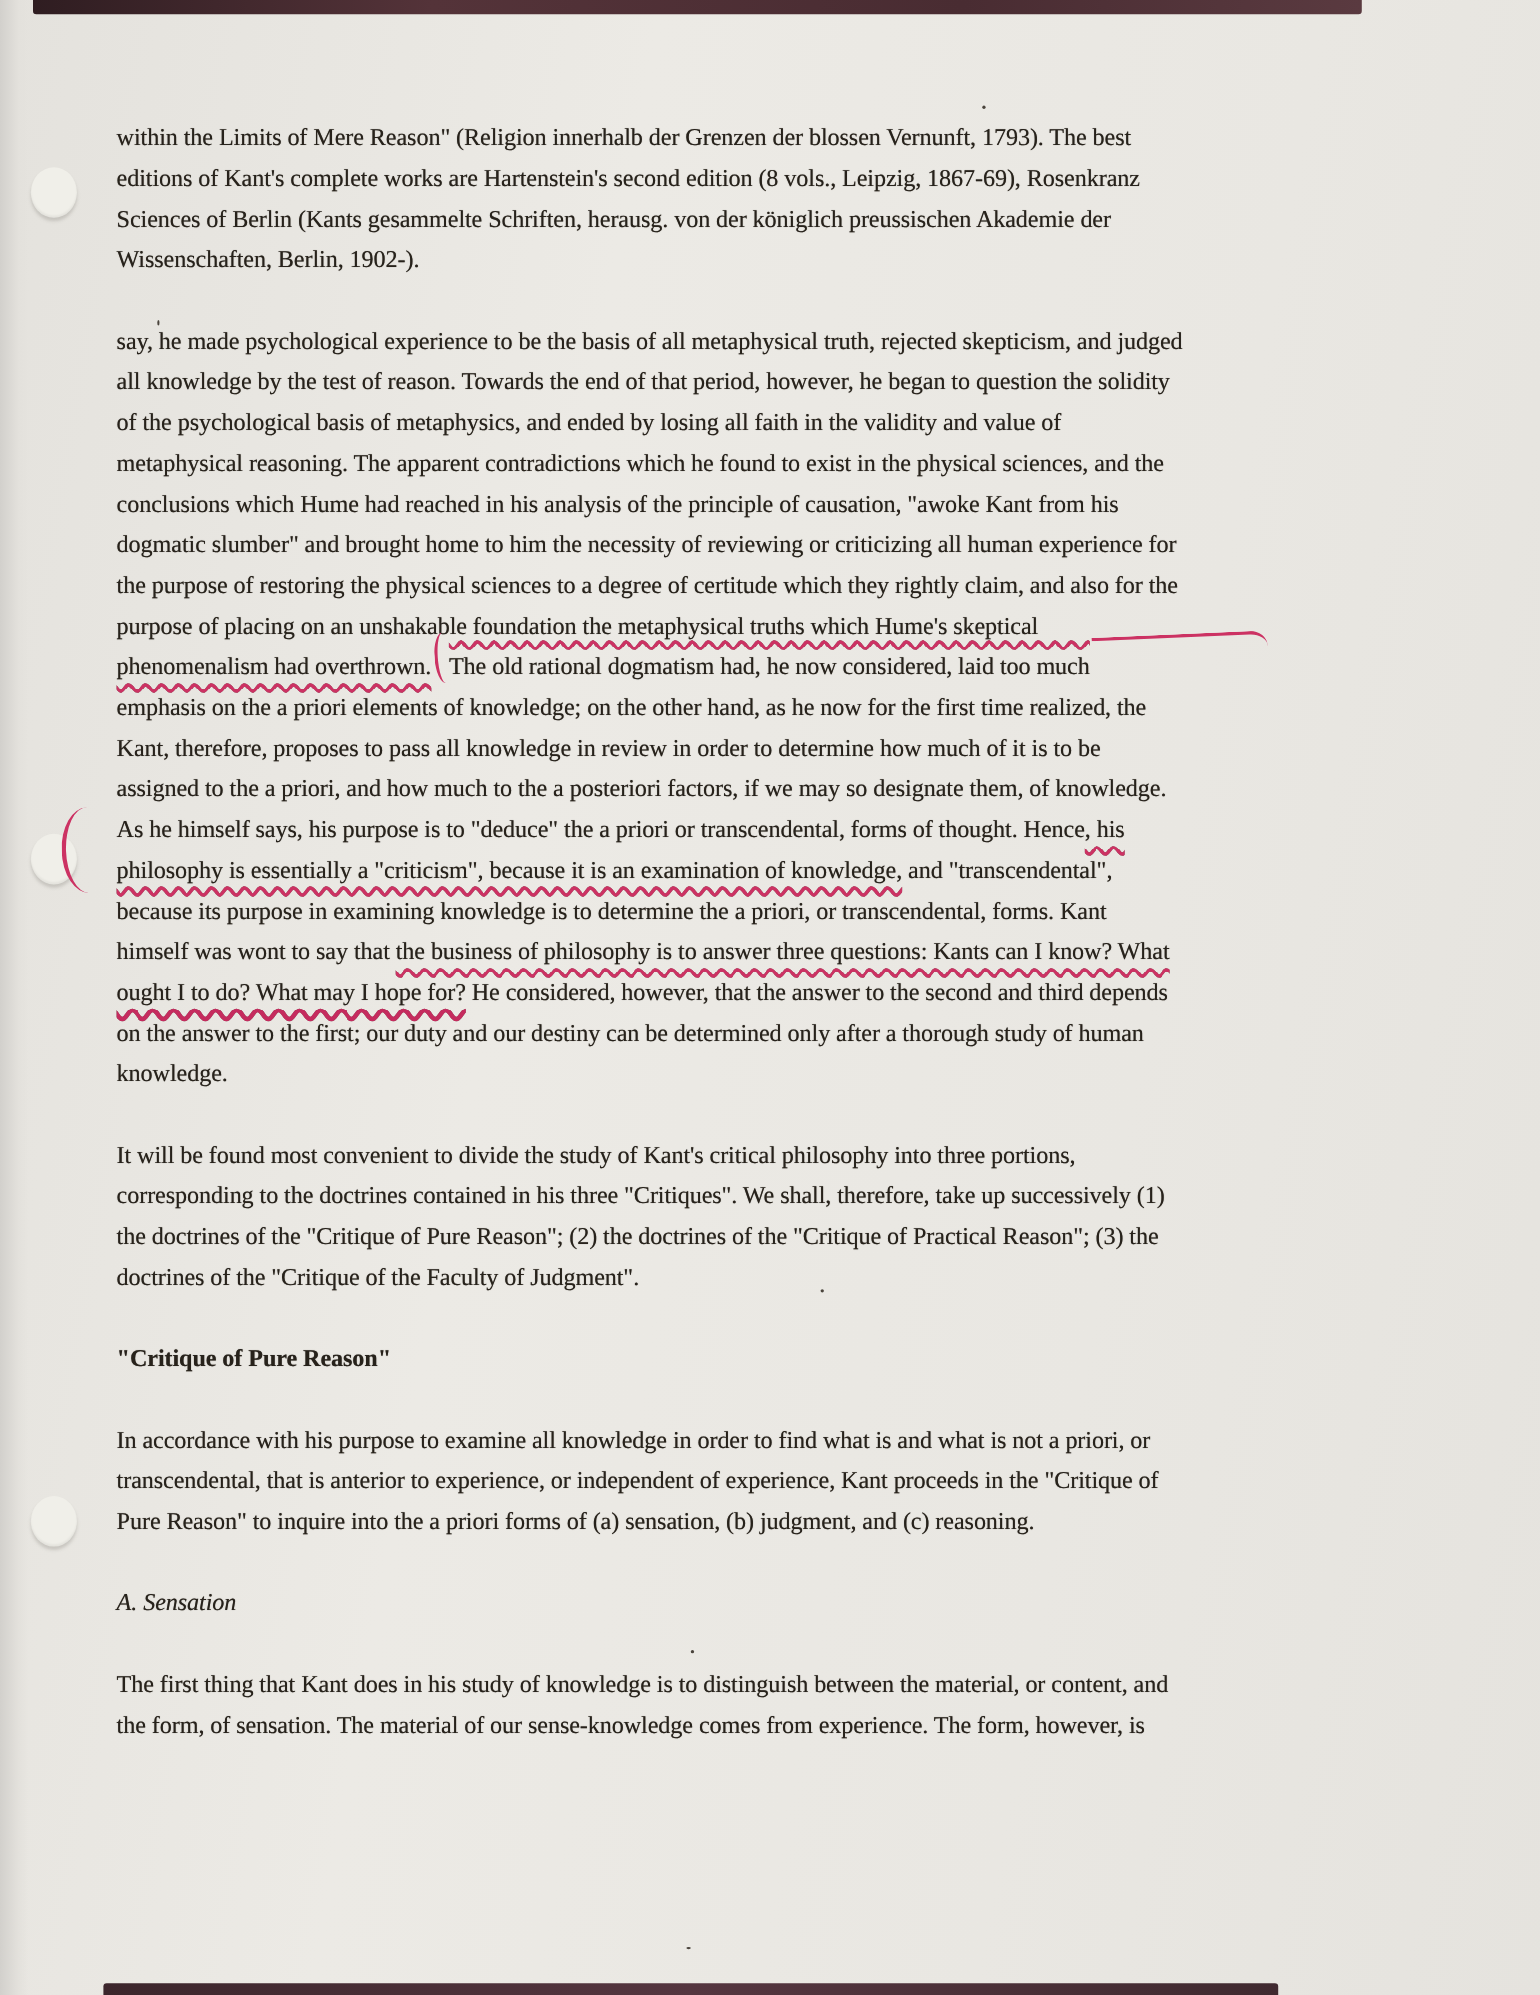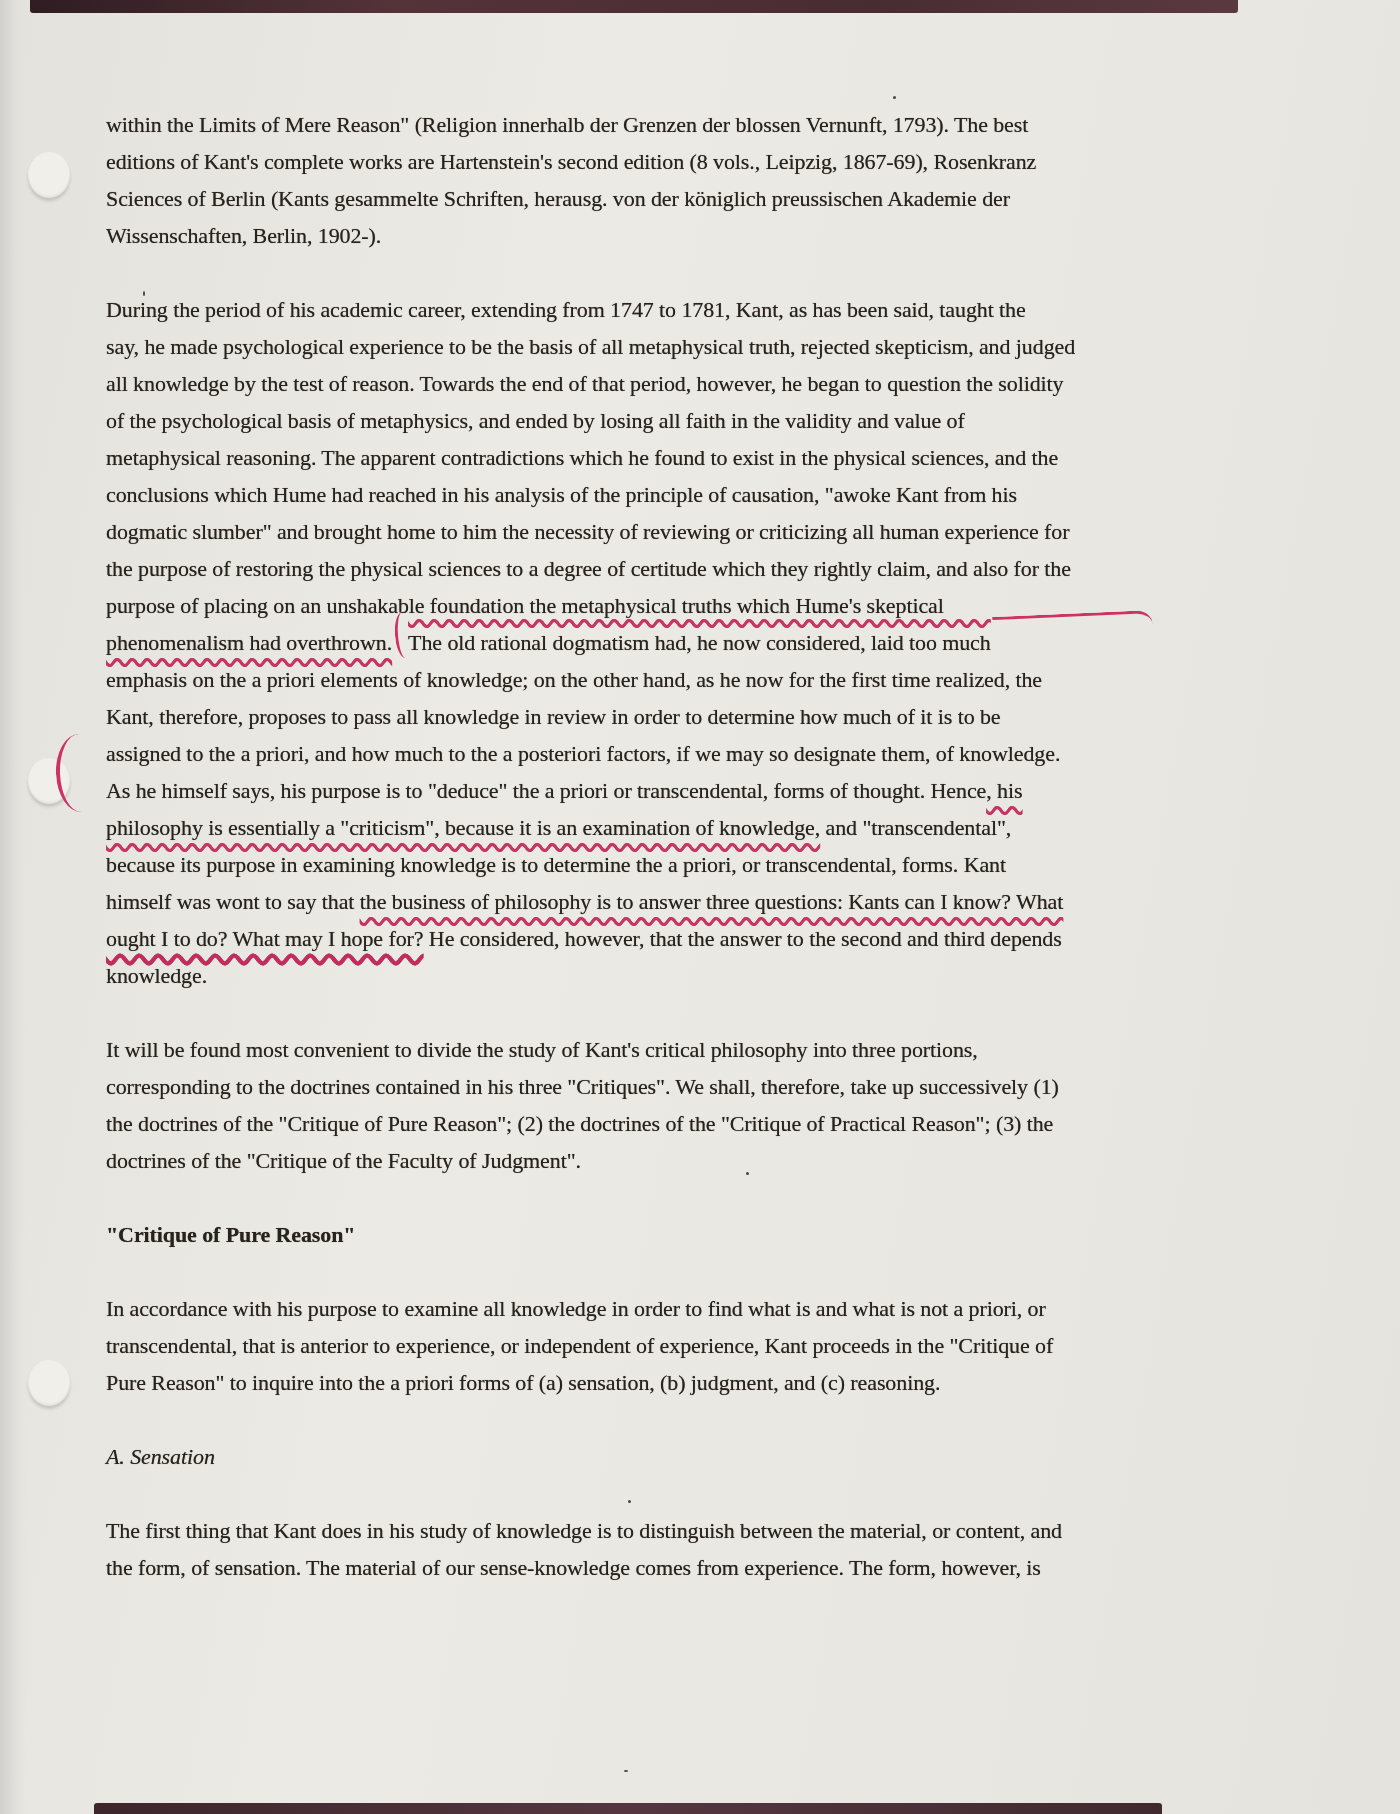--- a/index.html
+++ b/index.html
@@ -69,7 +69,6 @@
       <div class="line"><span>Wissenschaften, Berlin, 1902-).</span></div>
     </div>
     <div class="p">
-      <div class="line"><span>During the period of his academic career, extending from 1747 to 1781, Kant, as has been said, taught the</span></div>
       <div class="line"><span>say, he made psychological experience to be the basis of all metaphysical truth, rejected skepticism, and judged</span></div>
       <div class="line"><span>all knowledge by the test of reason. Towards the end of that period, however, he began to question the solidity</span></div>
       <div class="line"><span>of the psychological basis of metaphysics, and ended by losing all faith in the validity and value of</span></div>

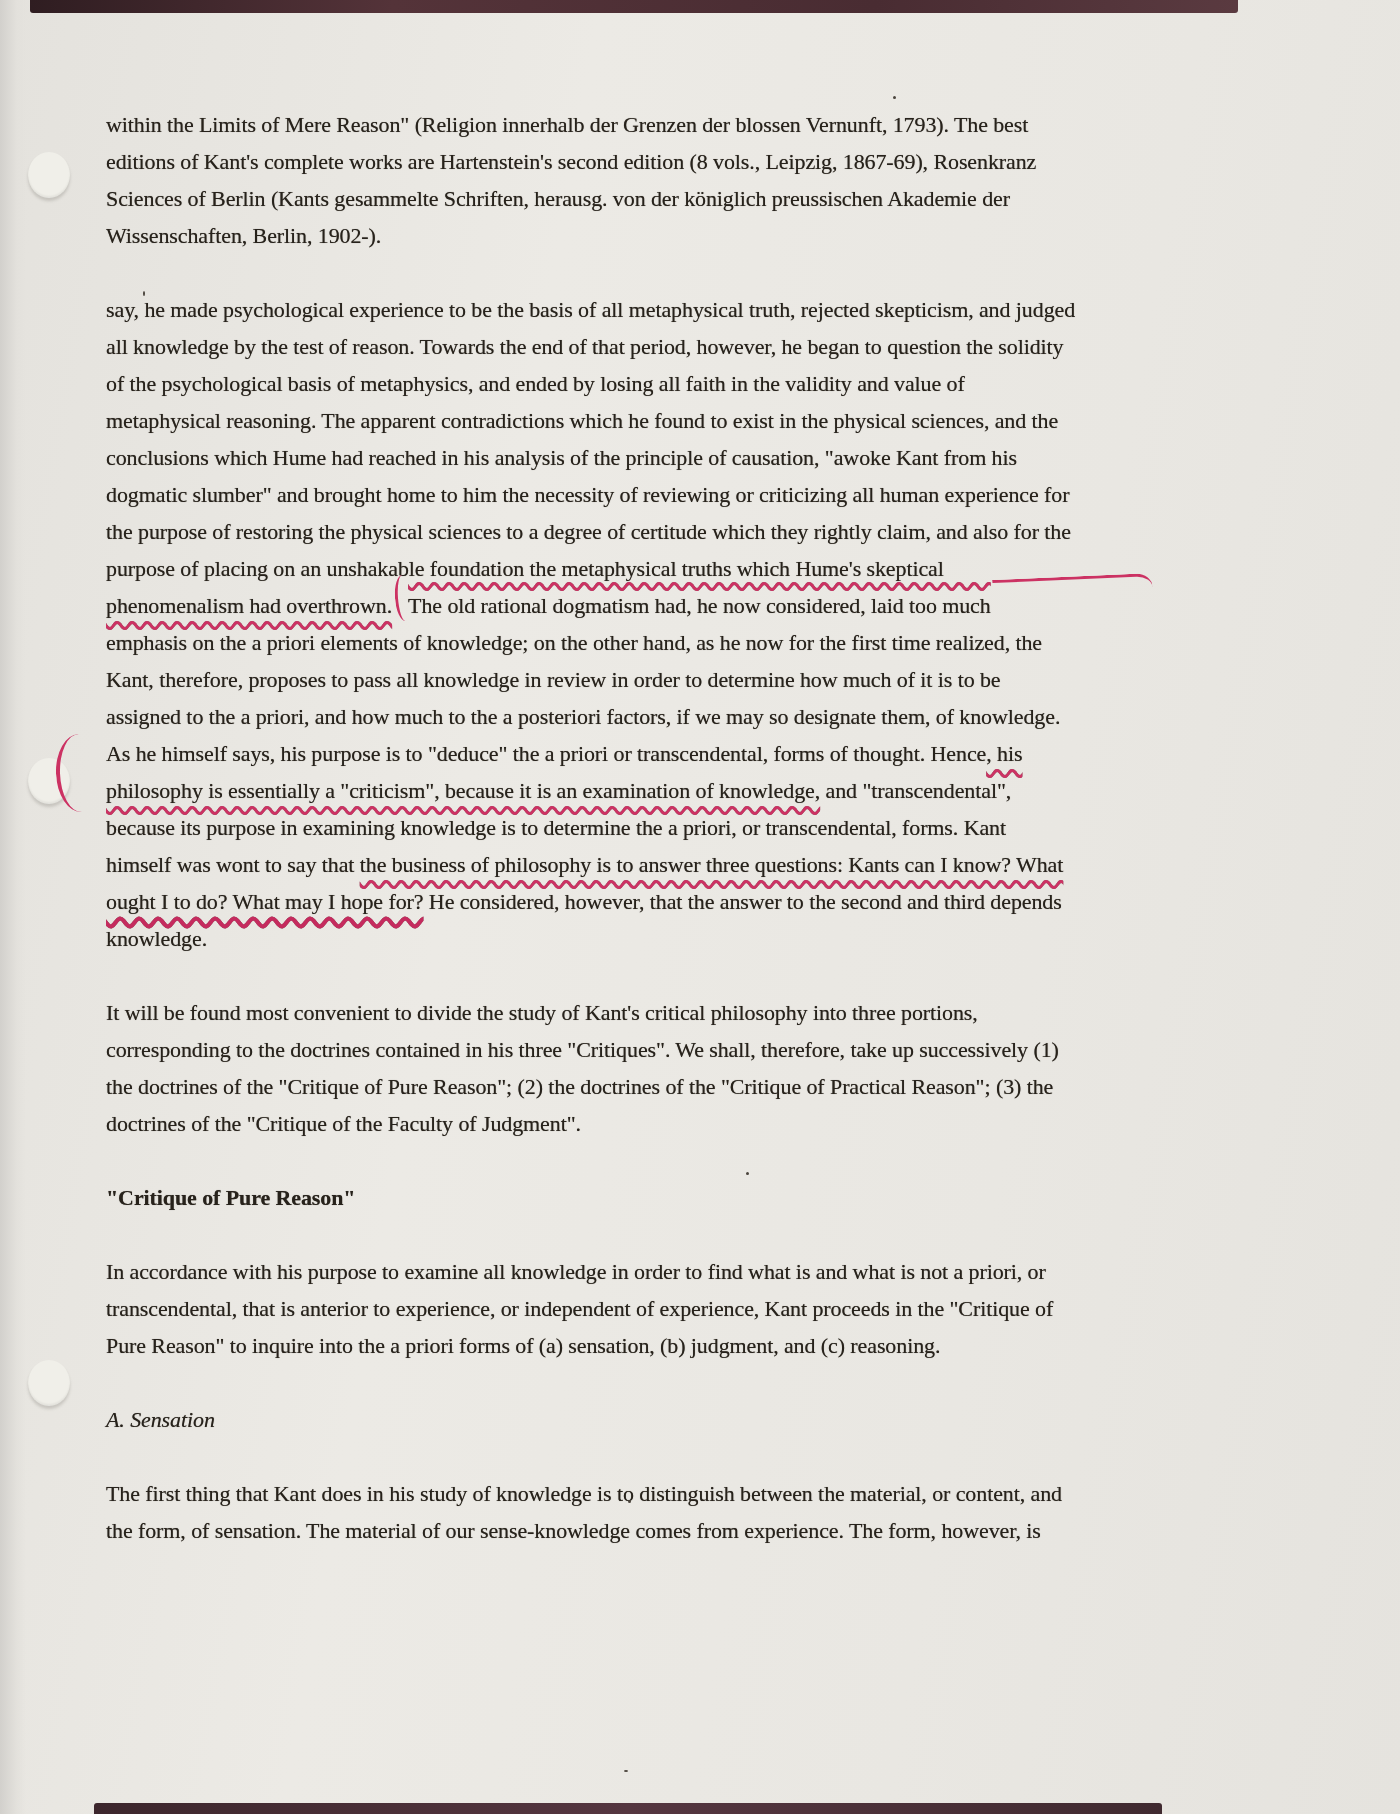--- a/index.html
+++ b/index.html
@@ -86,6 +86,7 @@
       <div class="line"><span>because its purpose in examining knowledge is to determine the a priori, or transcendental, forms. Kant</span></div>
       <div class="line"><span>himself was wont to say that </span><span class="u">the business of philosophy is to answer three questions: Kants can I know? What</span></div>
       <div class="line"><span class="ub">ought I to do? What may I hope for?</span><span> He considered, however, that the answer to the second and third depends</span></div>
+      <div class="line"><span>on the answer to the first; our duty and our destiny can be determined only after a thorough study of human</span></div>
       <div class="line"><span>knowledge.</span></div>
     </div>
     <div class="p">

